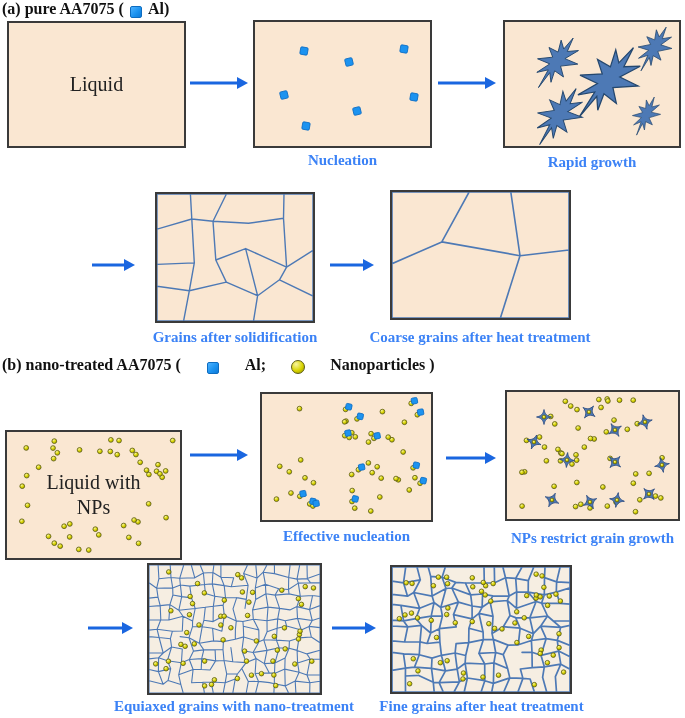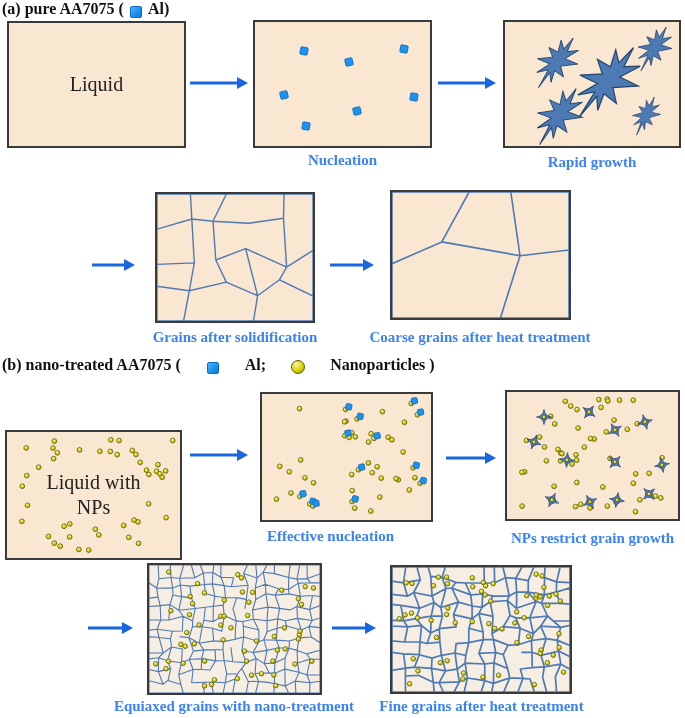--- a/index.html
+++ b/index.html
@@ -328,7 +328,7 @@
       </svg>
   </div>
 
-  <div class="caption" style="left:244px;top:528px;width:173px;">Effective nucleation</div>
+  <div class="caption" style="left:260px;top:528px;width:173px;">Effective nucleation</div>
   <div class="caption" style="left:495px;top:530px;width:195px;">NPs restrict grain growth</div>
 
   <div class="arrow" style="left:88px;top:619px;width:45px;">

